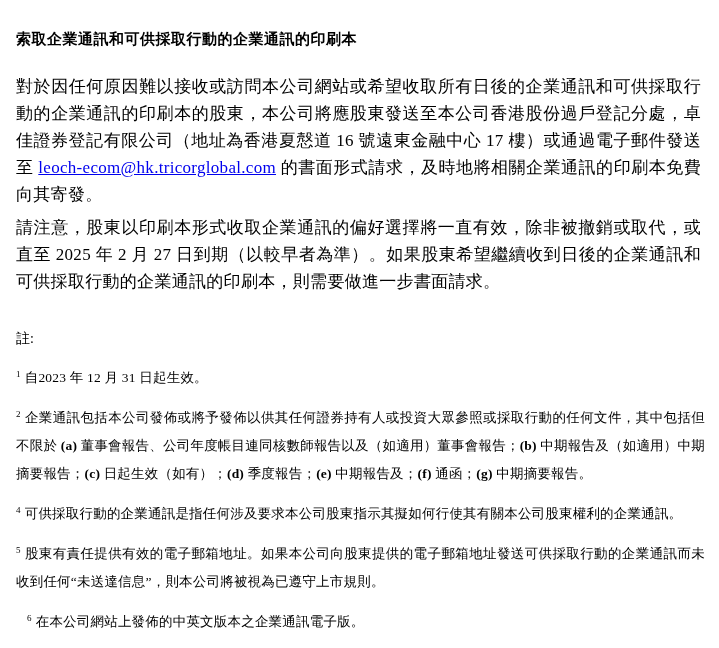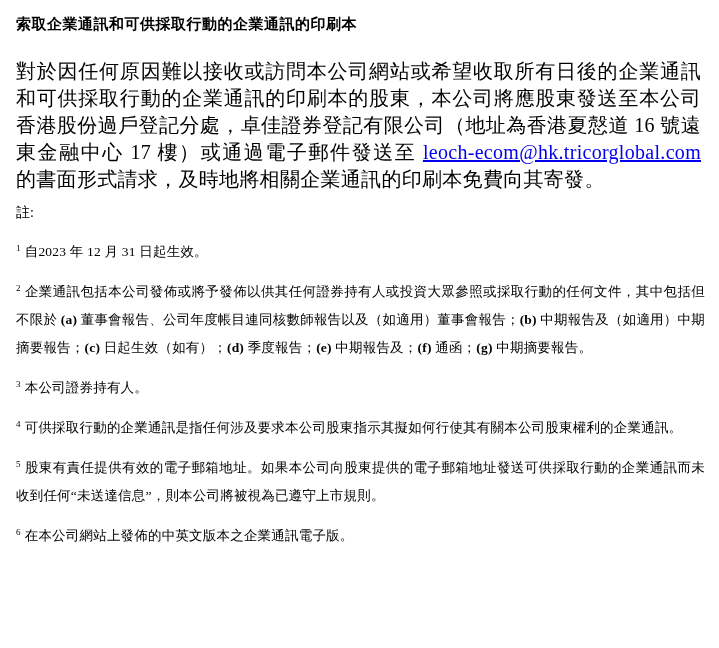--- a/index.html
+++ b/index.html
@@ -14,7 +14,7 @@
   .page {
     width: 719px;
     height: 540px;
-    padding: 14px 14px 14px 16px;
+    padding: 29px 14px 14px 16px;
   }
   .doc-title {
     font-family: "Liberation Sans", sans-serif;

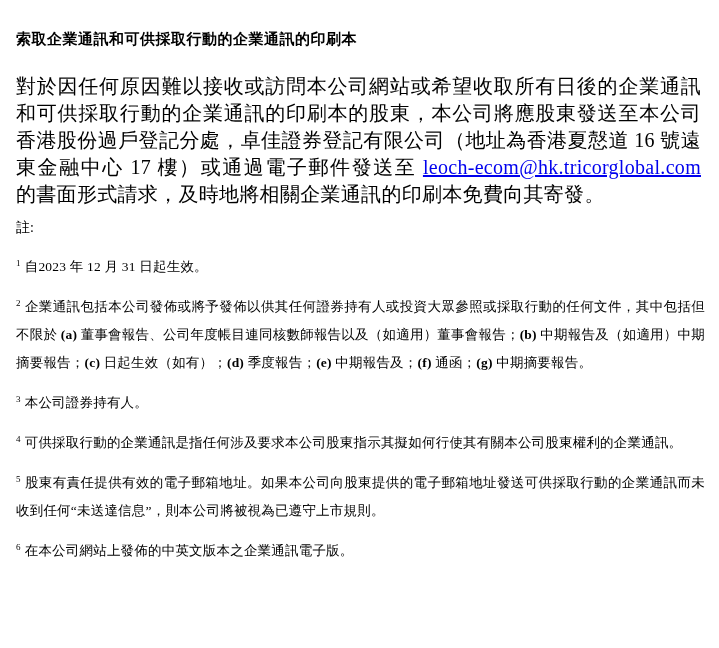--- a/index.html
+++ b/index.html
@@ -25,7 +25,7 @@
     letter-spacing: 0.5px;
   }
   p.body-para {
-    font-size: 20px;
+    font-size: 17px;
     line-height: 27px;
     margin: 0 4px 6px 0;
     text-align: justify;

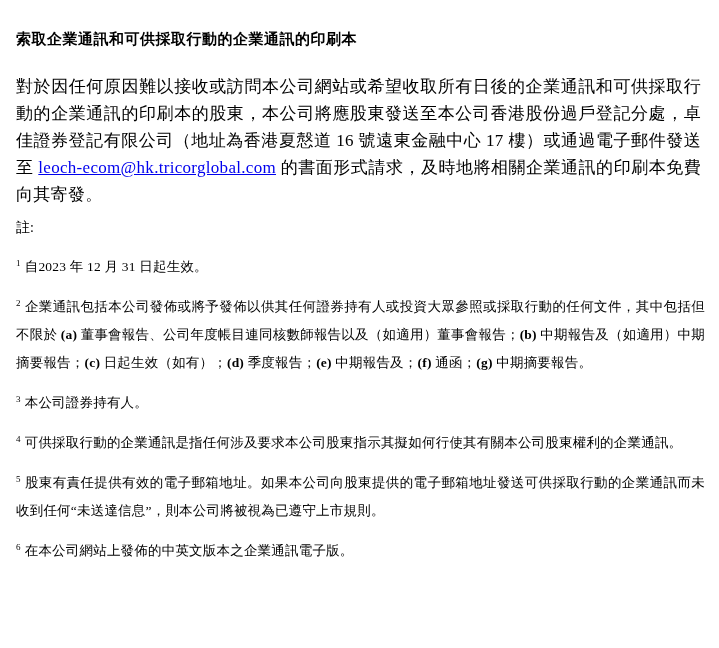--- a/index.html
+++ b/index.html
@@ -66,6 +66,7 @@
 
   <p class="body-para"><span>對於因任何原因難以接收或訪問本公司網站或希望收取所有日後的企業通訊和可供採取行動的企業通訊的印刷本的股東，本公司將應股東發送至本公司香港股份過戶登記分處，卓佳證券登記有限公司（地址為香港夏慤道 16 號遠東金融中心 17 樓）或通過電子郵件發送至 </span><a class="email-link">leoch-ecom@hk.tricorglobal.com</a><span> 的書面形式請求，及時地將相關企業通訊的印刷本免費向其寄發。</span></p>
 
+  <p class="body-para last-body">請注意，股東以印刷本形式收取企業通訊的偏好選擇將一直有效，除非被撤銷或取代，或直至 2025 年 2 月 27 日到期（以較早者為準）。如果股東希望繼續收到日後的企業通訊和可供採取行動的企業通訊的印刷本，則需要做進一步書面請求。</p>
 
   <p class="notes-label">註:</p>
 

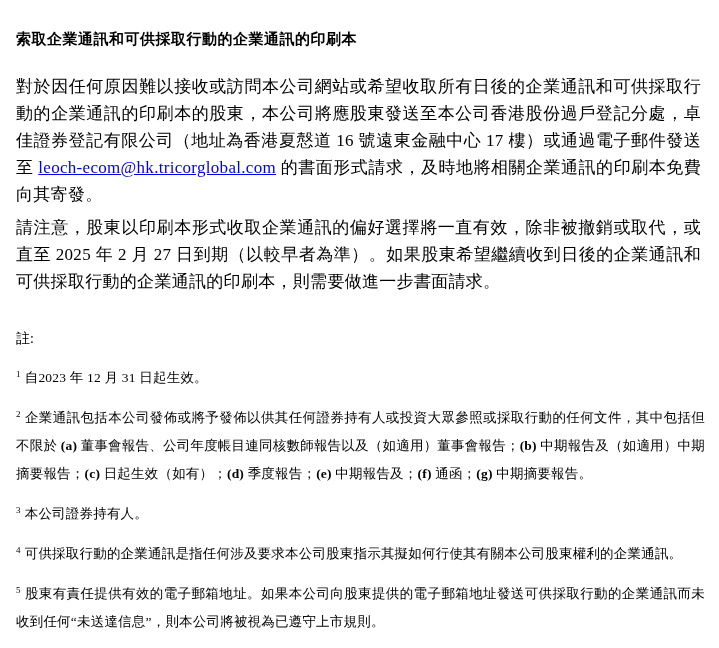--- a/index.html
+++ b/index.html
@@ -74,7 +74,6 @@
 
   <p class="fn"><sup>2</sup><span>企業通訊包括本公司發佈或將予發佈以供其任何證券持有人或投資大眾參照或採取行動的任何文件，其中包括但不限於 </span><b>(a)</b><span> 董事會報告、公司年度帳目連同核數師報告以及（如適用）董事會報告；</span><b>(b)</b><span> 中期報告及（如適用）中期摘要報告；</span><b>(c)</b><span> 日起生效（如有）；</span><b>(d)</b><span> 季度報告；</span><b>(e)</b><span> 中期報告及；</span><b>(f)</b><span> 通函；</span><b>(g)</b><span> 中期摘要報告。</span></p>
 
-  <p class="fn"><sup>3</sup><span>本公司證券持有人。</span></p>
 
   <p class="fn"><sup>4</sup><span>可供採取行動的企業通訊是指任何涉及要求本公司股東指示其擬如何行使其有關本公司股東權利的企業通訊。</span></p>
 

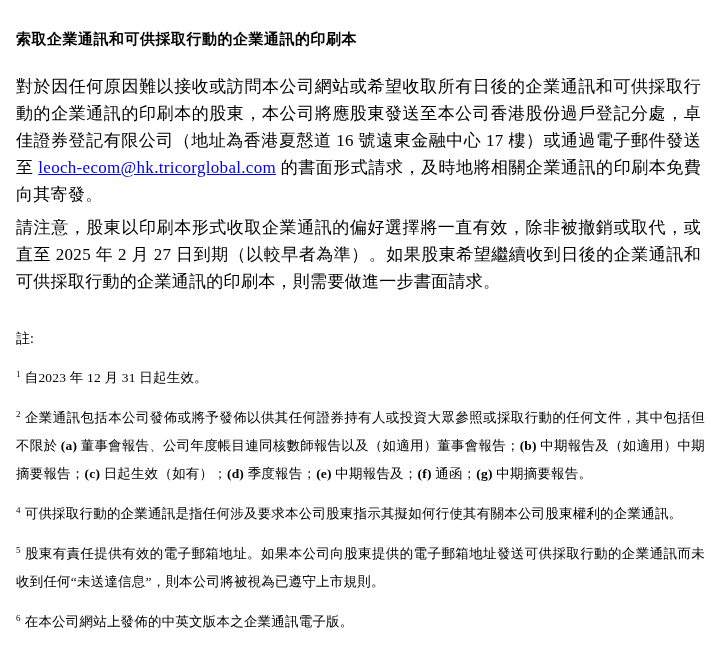--- a/index.html
+++ b/index.html
@@ -49,7 +49,7 @@
     text-align: justify;
     letter-spacing: 0.2px;
   }
-  p.fn:last-child { margin-bottom: 0; }
+  p.fn:last-child { margin-bottom: 0; margin-left: 11px; }
   p.fn sup {
     font-size: 9px;
     line-height: 0;

